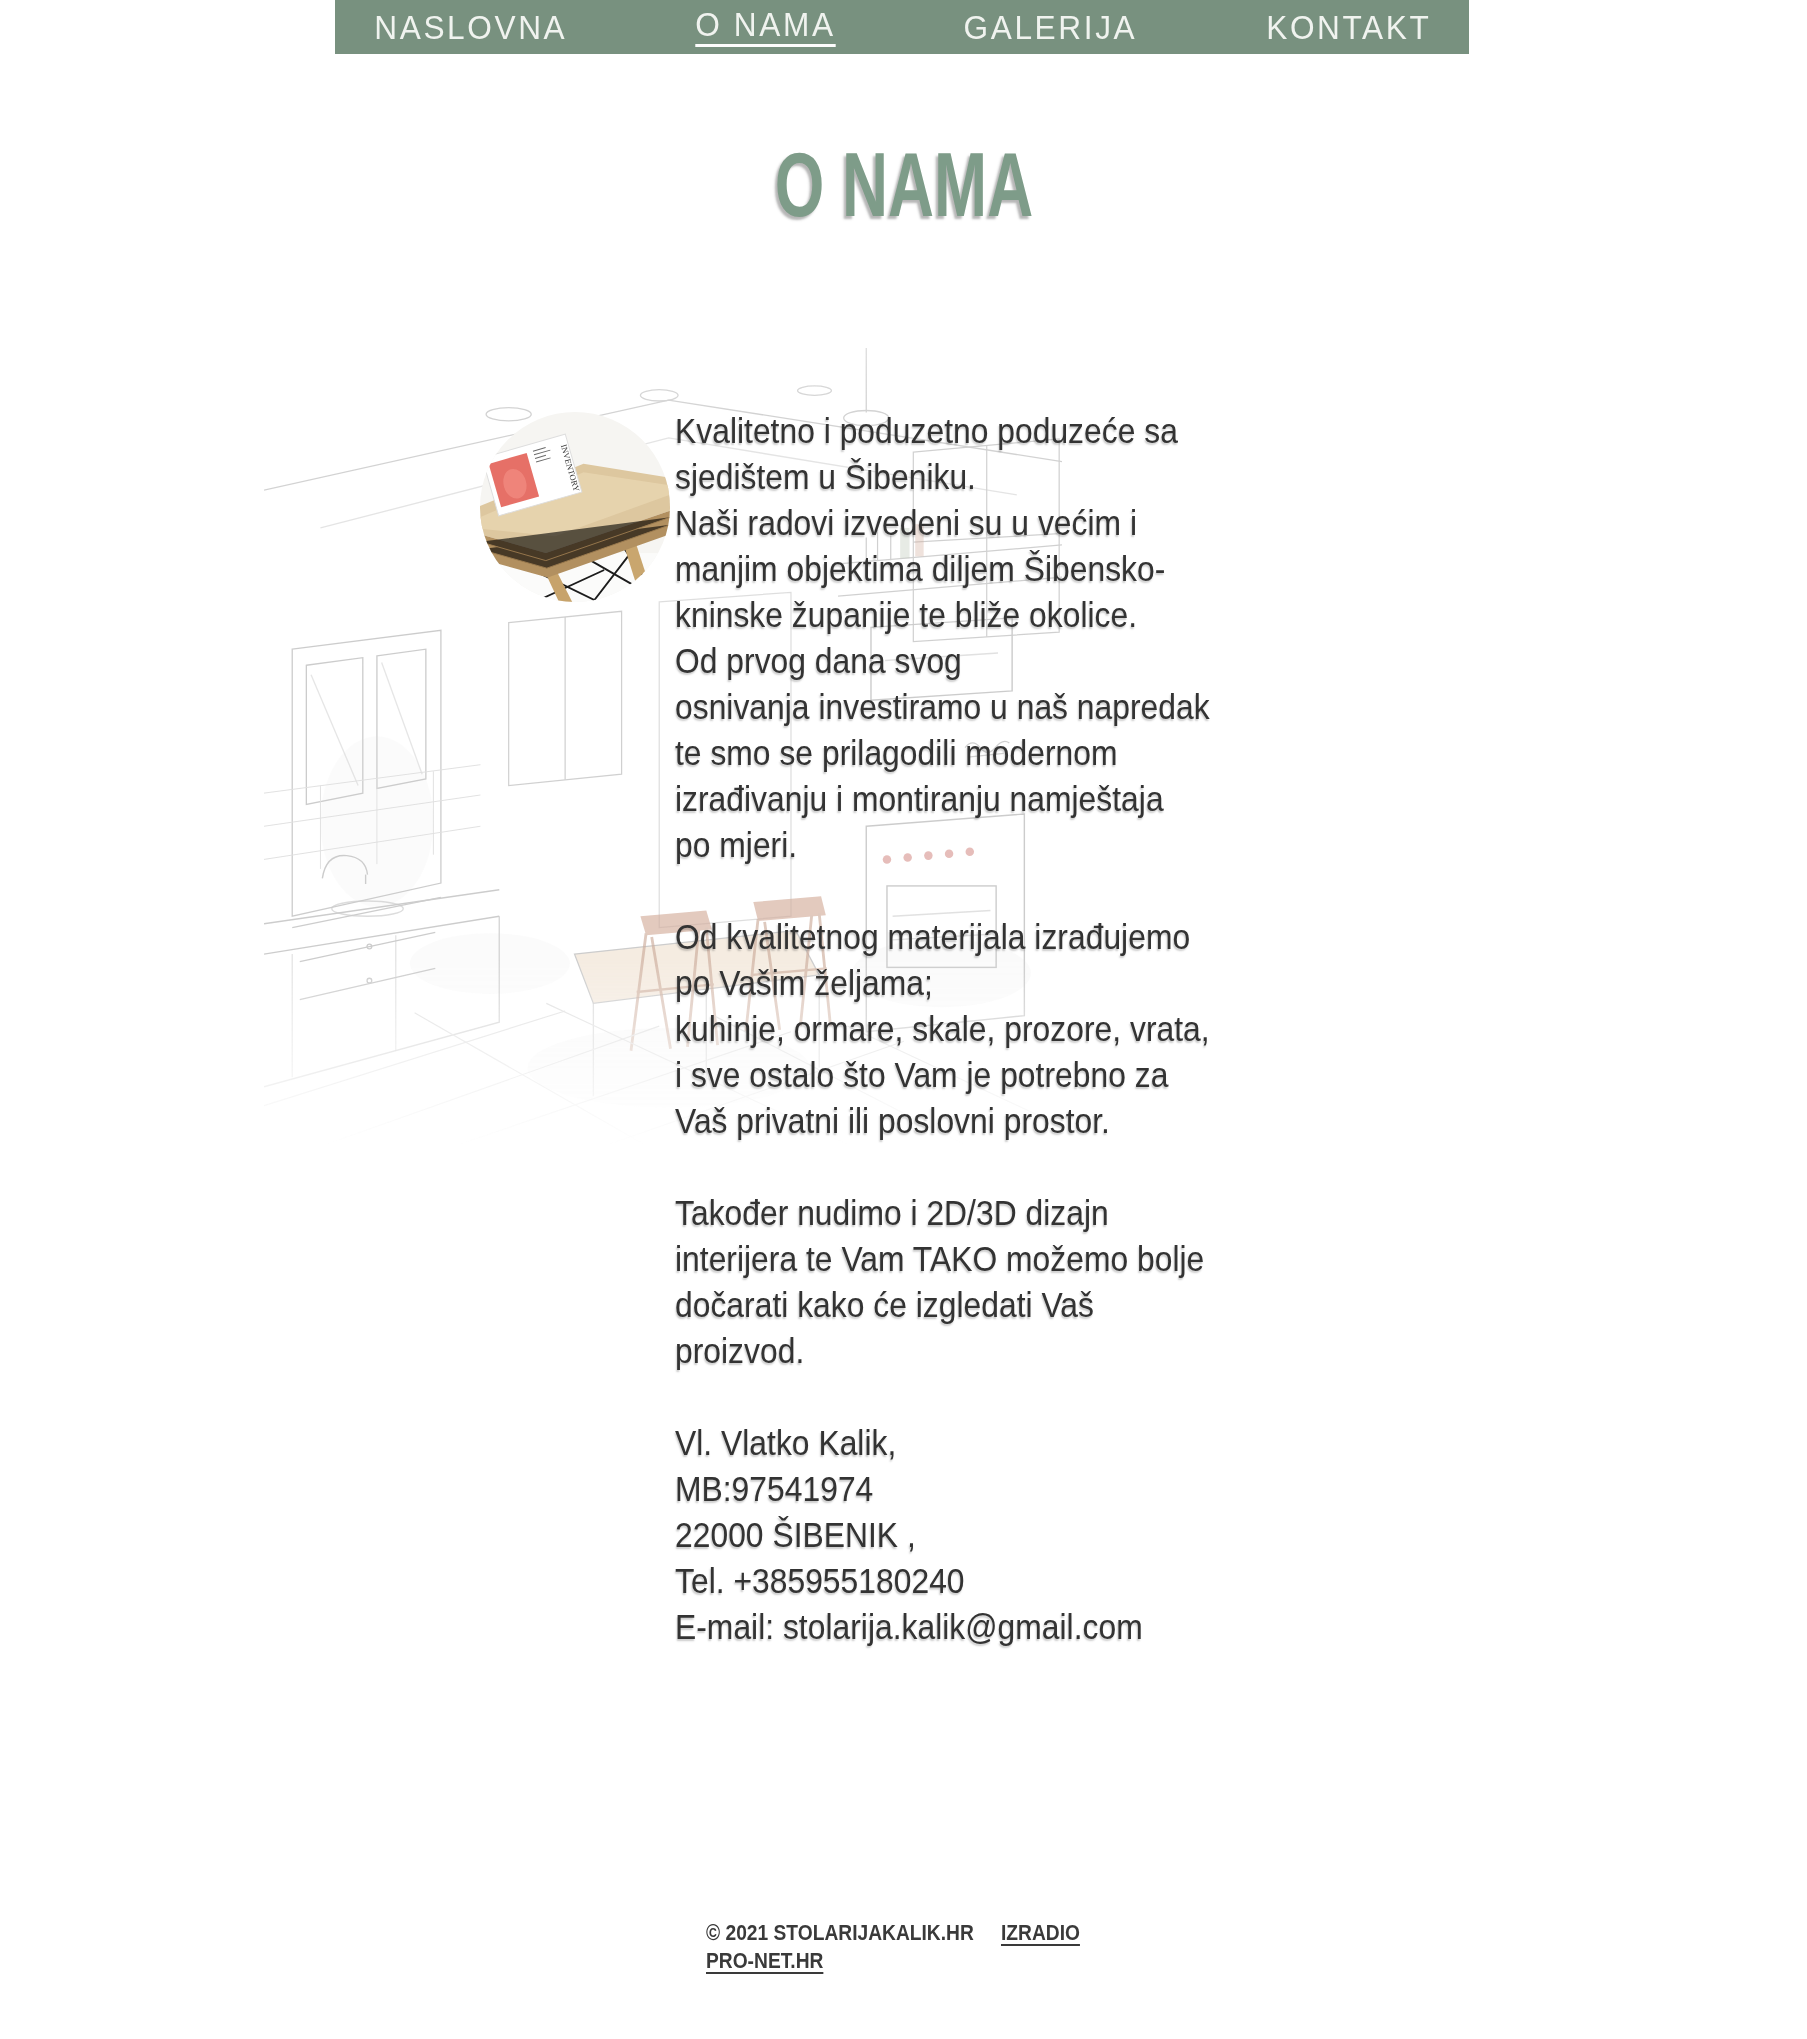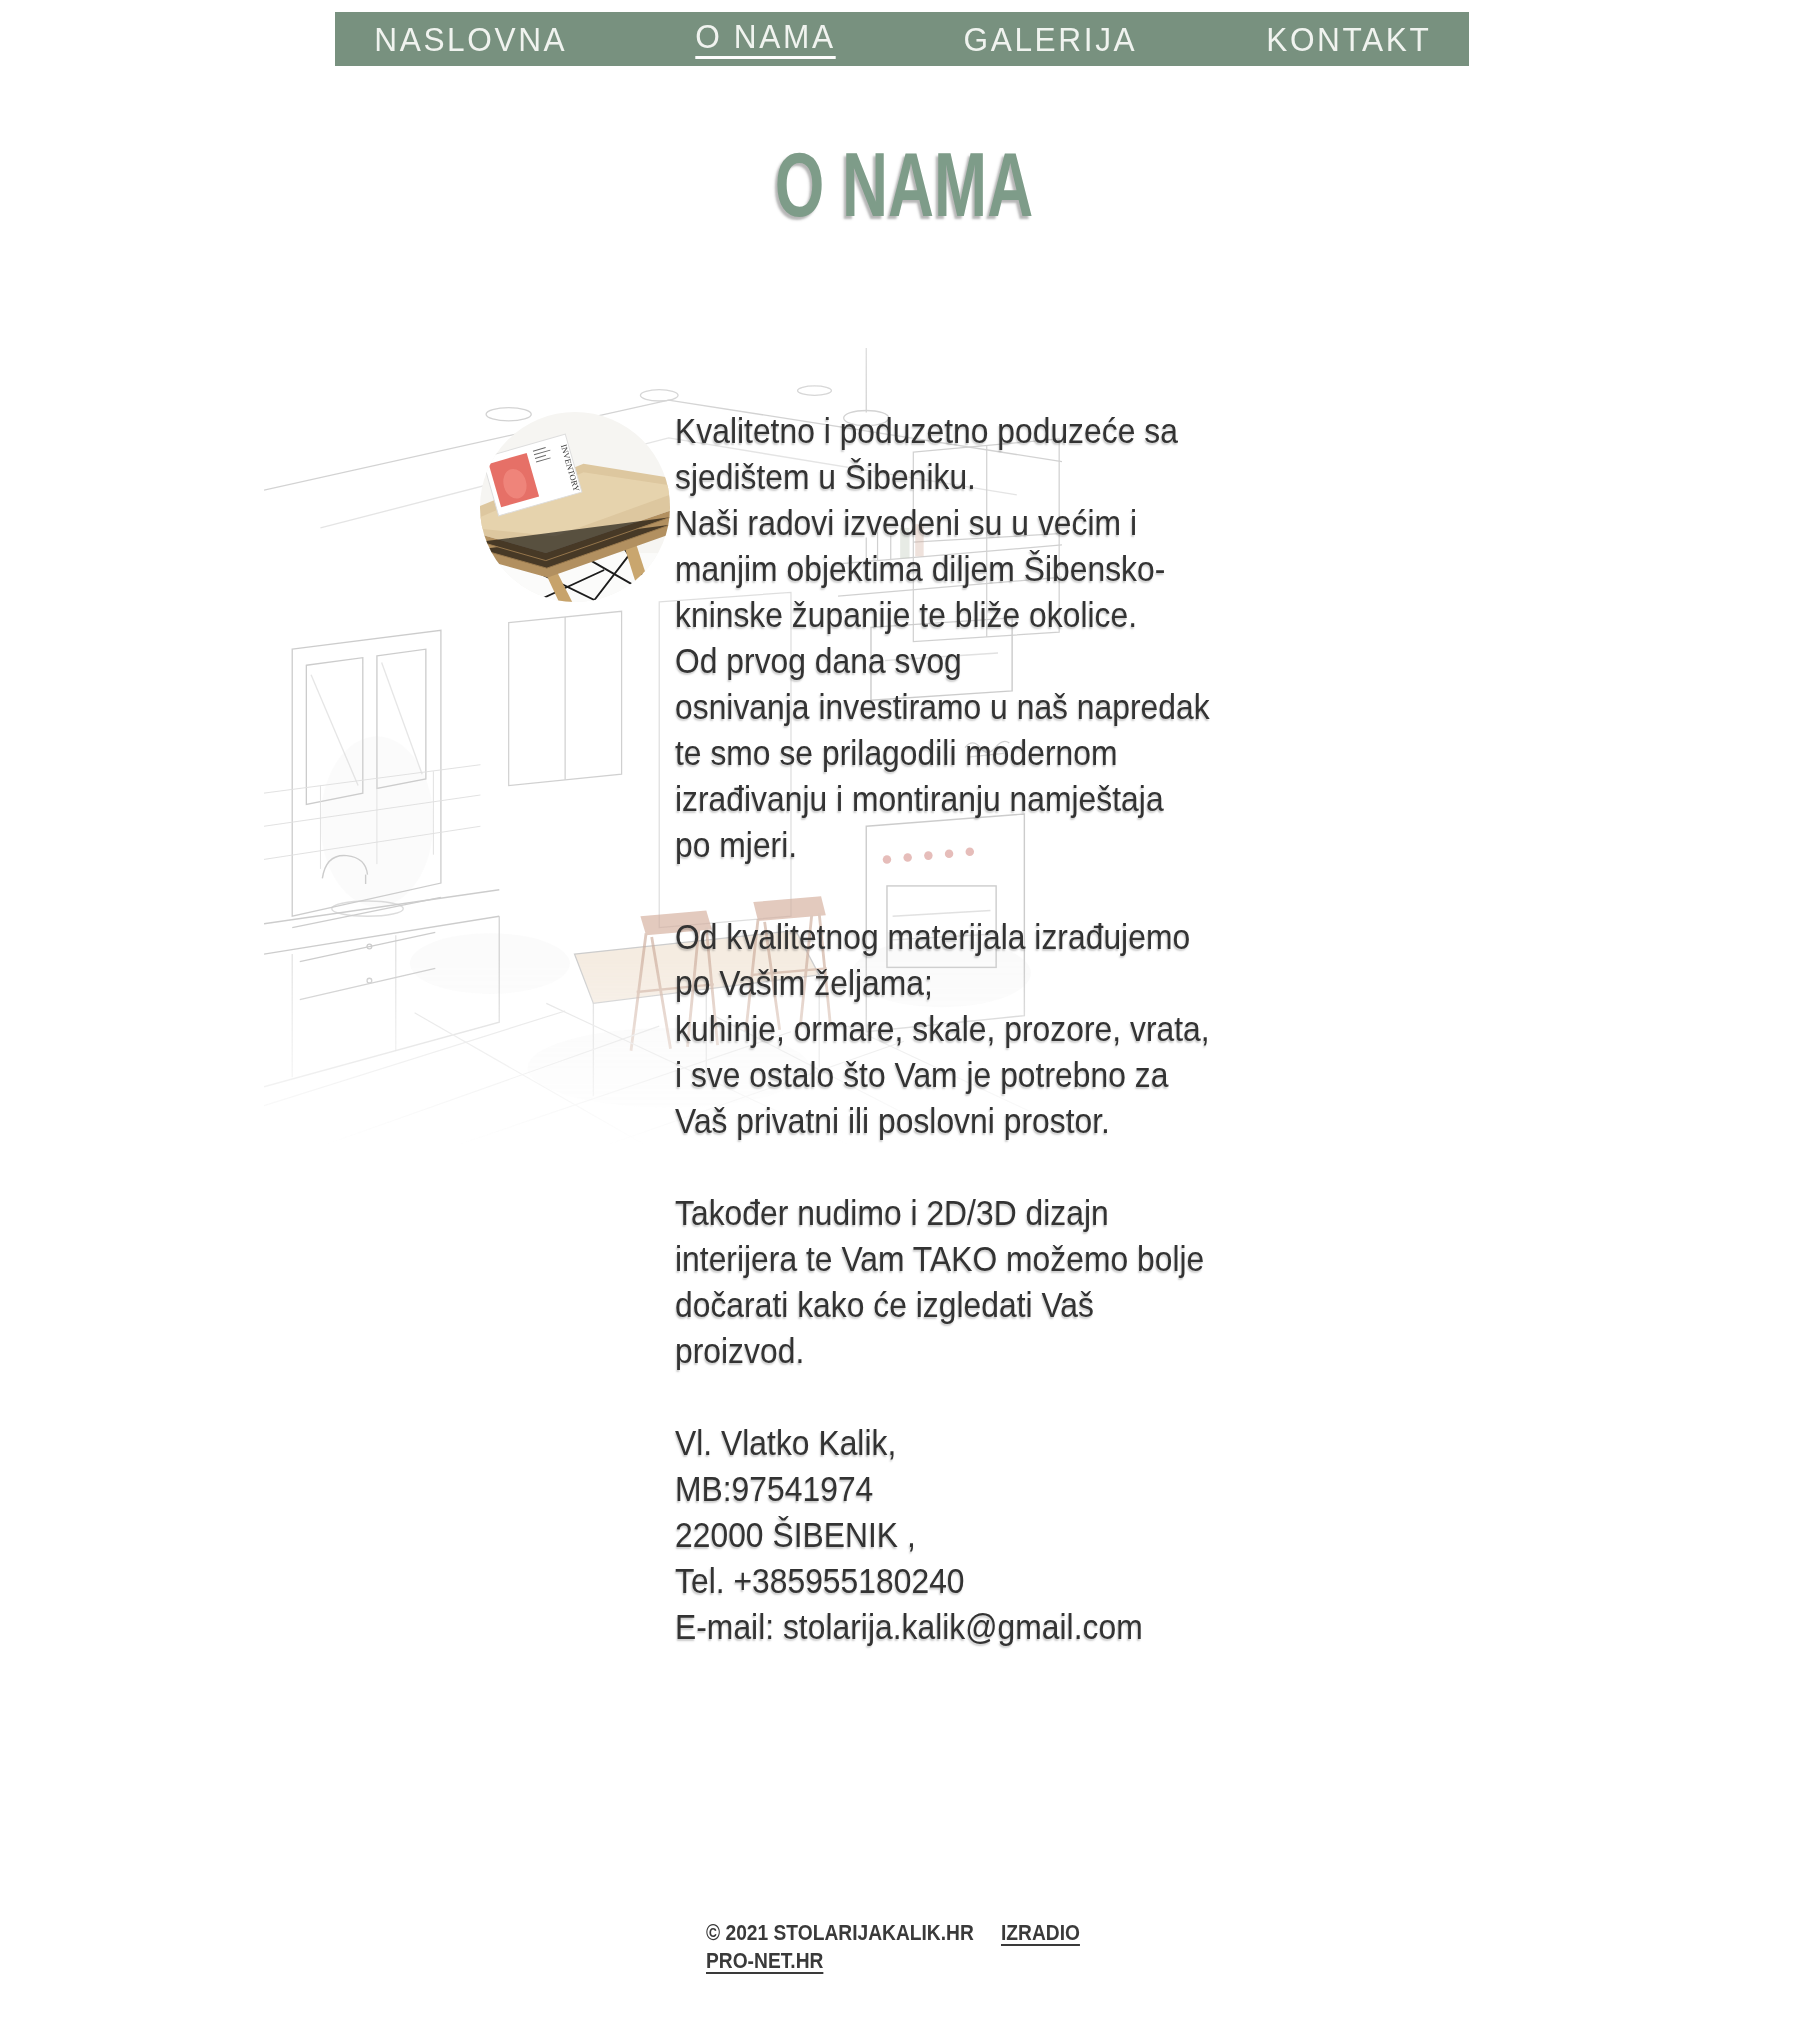--- a/index.html
+++ b/index.html
@@ -11,7 +11,7 @@
   .nav{
     position:absolute;left:335px;top:0;width:1134px;height:54px;
     background:var(--nav_bg,#78917F);
-    display:flex;justify-content:center;align-items:center;gap:116px;margin-top:12px;
+    display:flex;justify-content:center;align-items:center;gap:116px;
   }
   .nav a{
     color:var(--nav_text,#F0F3EF);font-size:34px;letter-spacing:2.8px;

